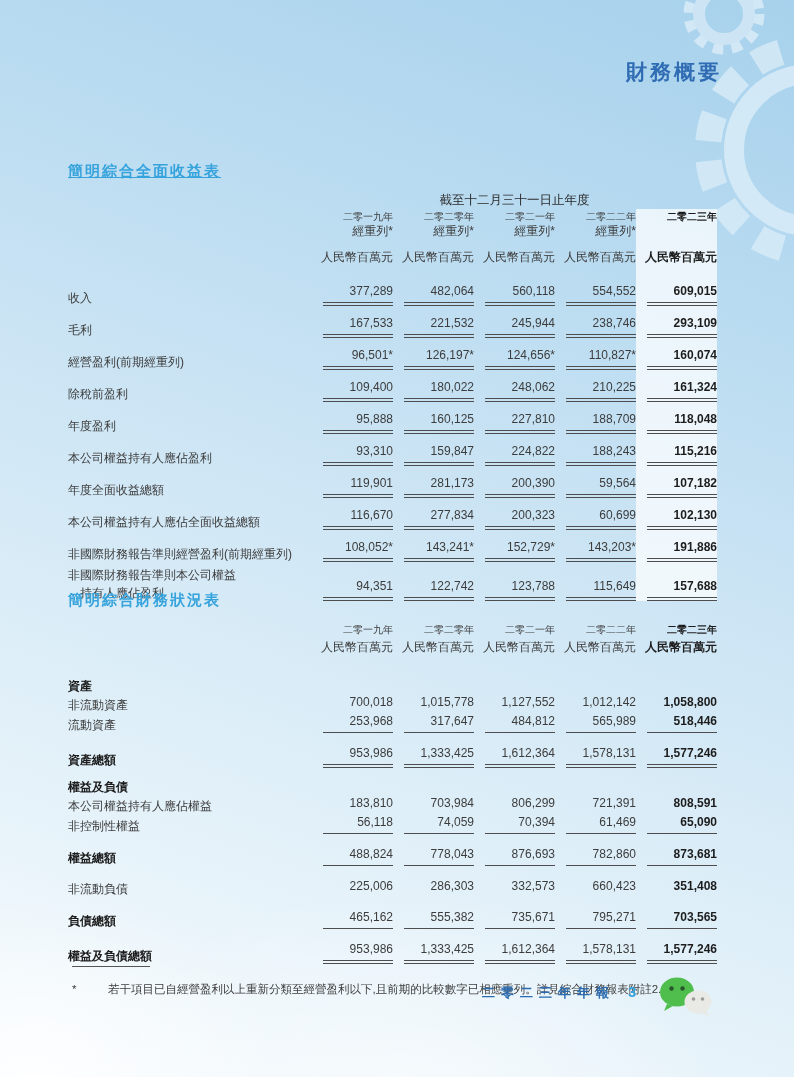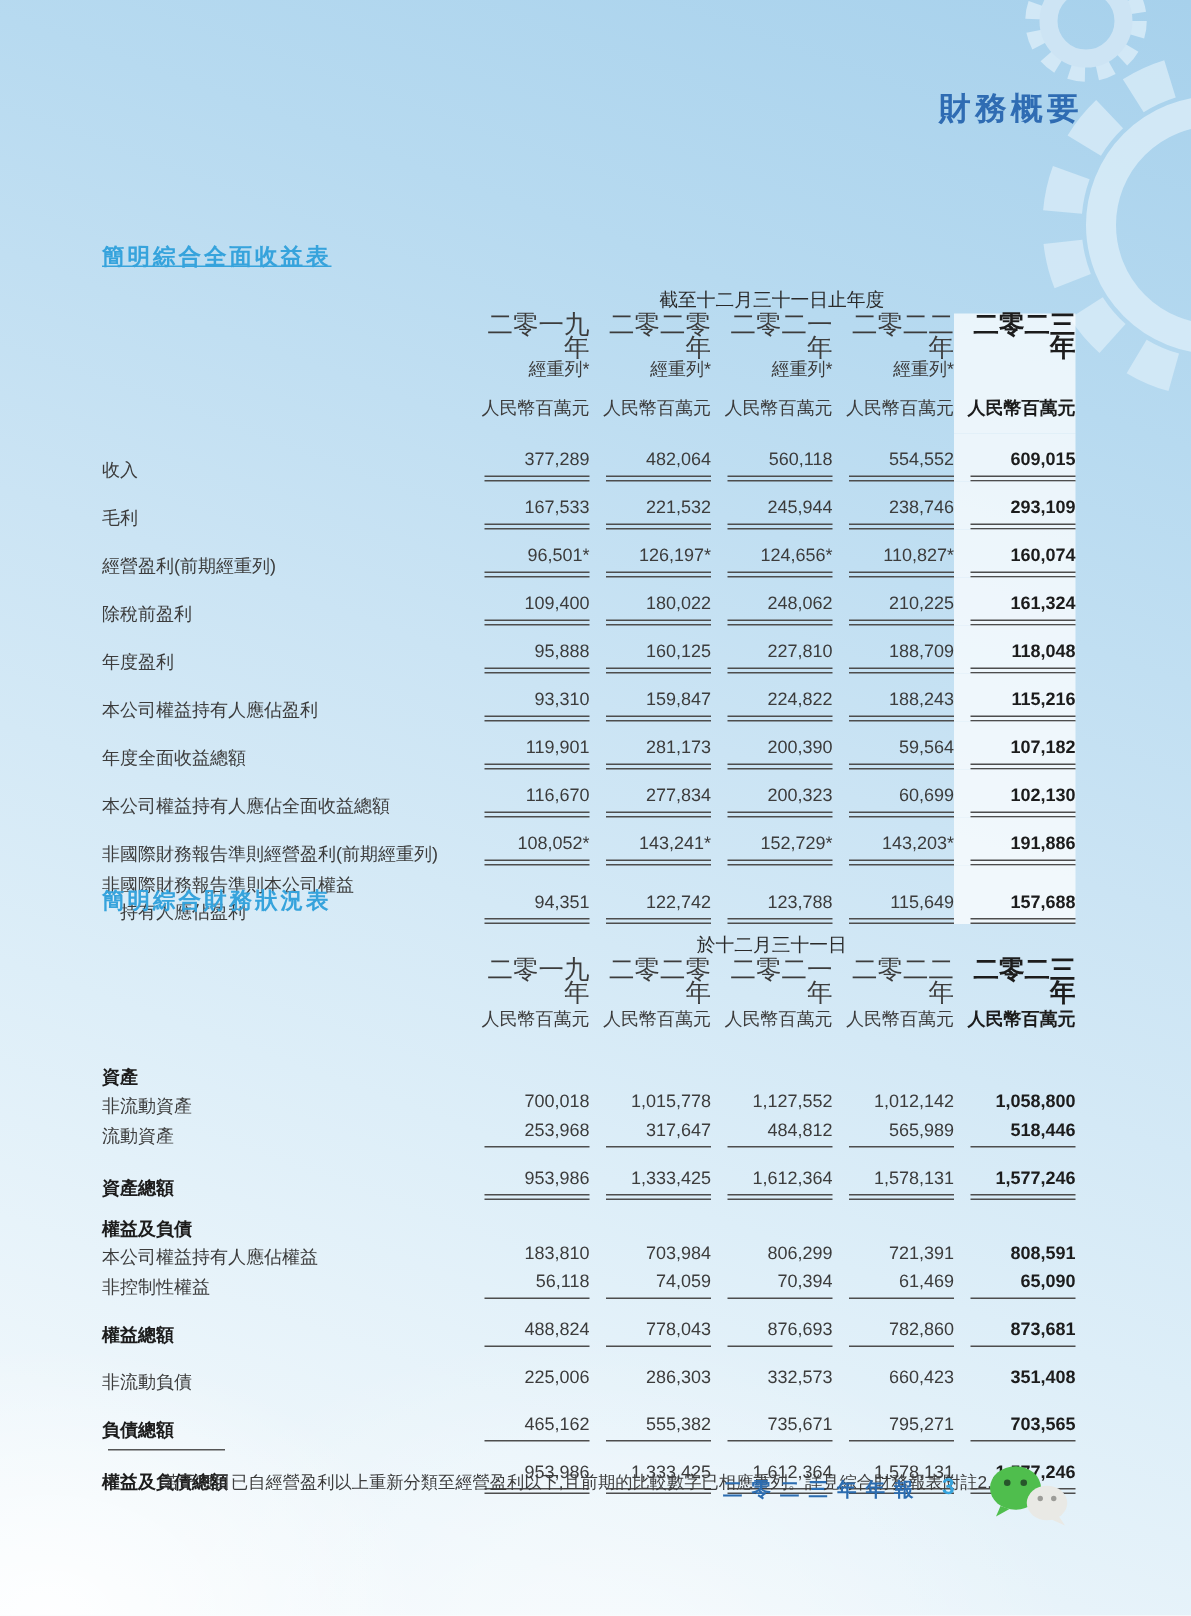--- a/index.html
+++ b/index.html
@@ -48,7 +48,7 @@
   #tbl1 tr.last td { padding-top:6px; }
   .phead { text-align:center; font-weight:normal; color:#2a2a2a; padding-bottom:7px; font-size:12.5px; }
   .colh div { text-align:right; line-height:15px; }
-  .colh .yy { font-size:17px; }
+  .colh .yy { font-size:10px; }
   .colh .rr { min-height:15px; }
   .colh .uu { padding-top:11px; padding-bottom:9px; }
 

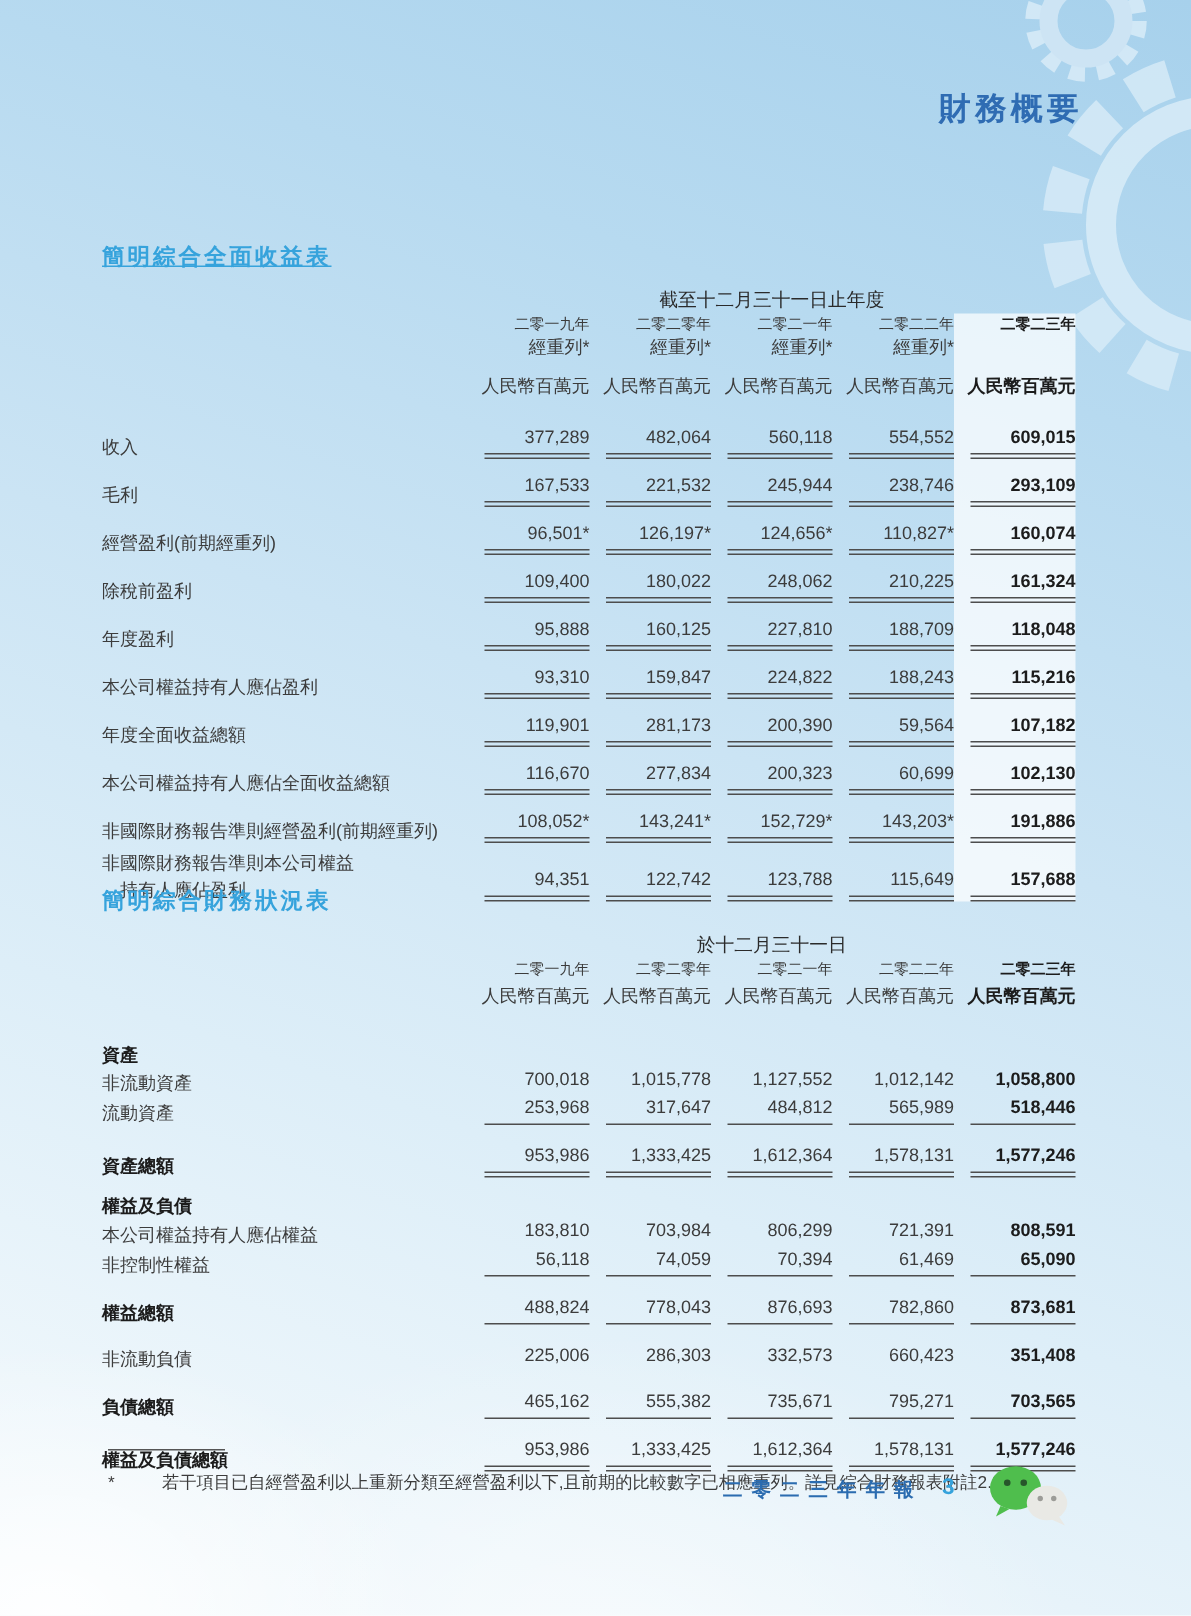--- a/index.html
+++ b/index.html
@@ -314,10 +314,6 @@
 
   <table class="tbl" id="tbl2">
     <tbody>
-        <tr>
-      <td class="lbl"></td>
-      <td class="phead" colspan="5">於十二月三十一日</td>
-    </tr>
     <tr>
       <td class="lbl"></td>
       <td class="num colh">

